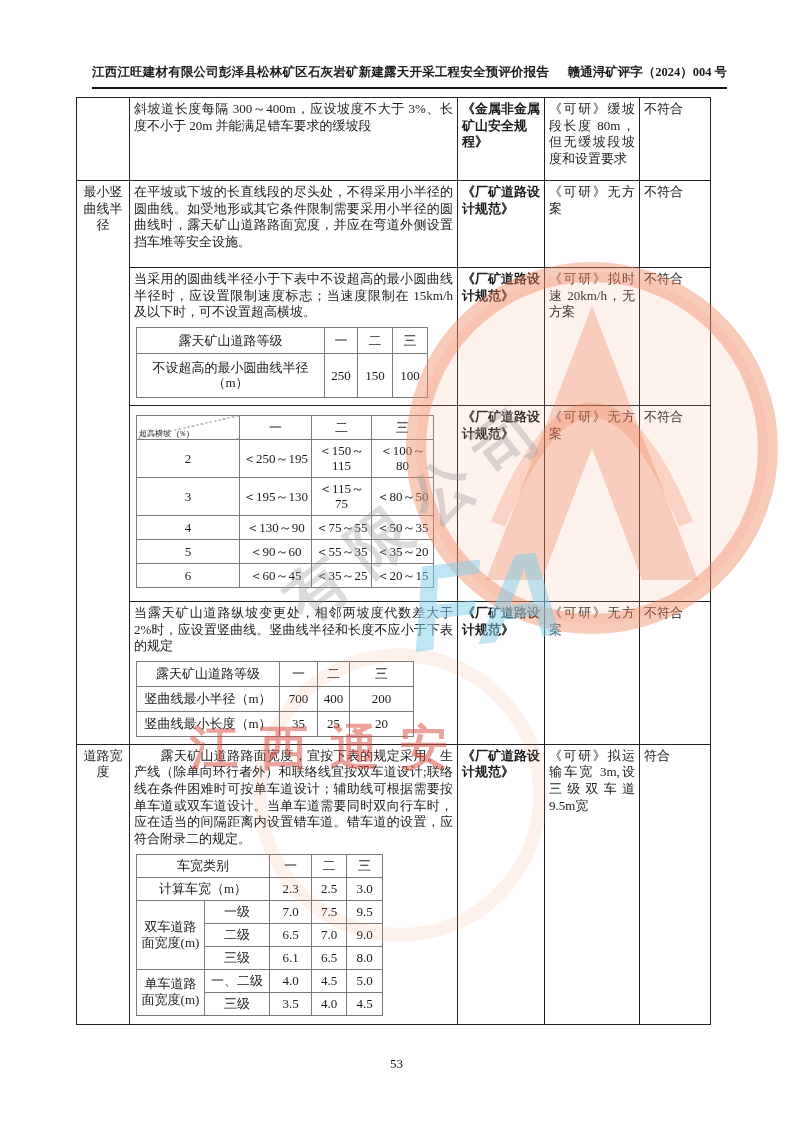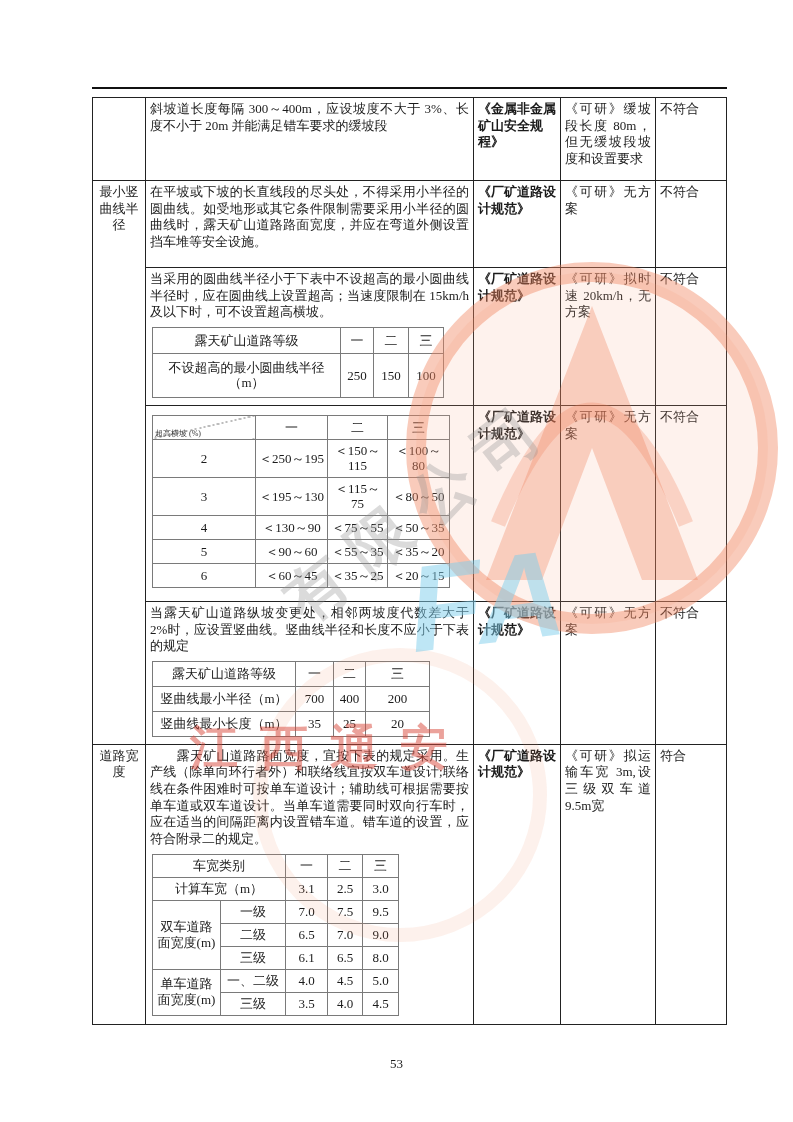--- a/index.html
+++ b/index.html
@@ -69,6 +69,10 @@
 
 <div class="sheet">
 
+  <div class="hdr">
+    <span class="hdr-left">江西江旺建材有限公司彭泽县松林矿区石灰岩矿新建露天开采工程安全预评价报告</span>
+    <span class="hdr-right">赣通浔矿评字（2024）004 号</span>
+  </div>
   <div class="hdr-rule"></div>
 
   <div class="tablewrap">

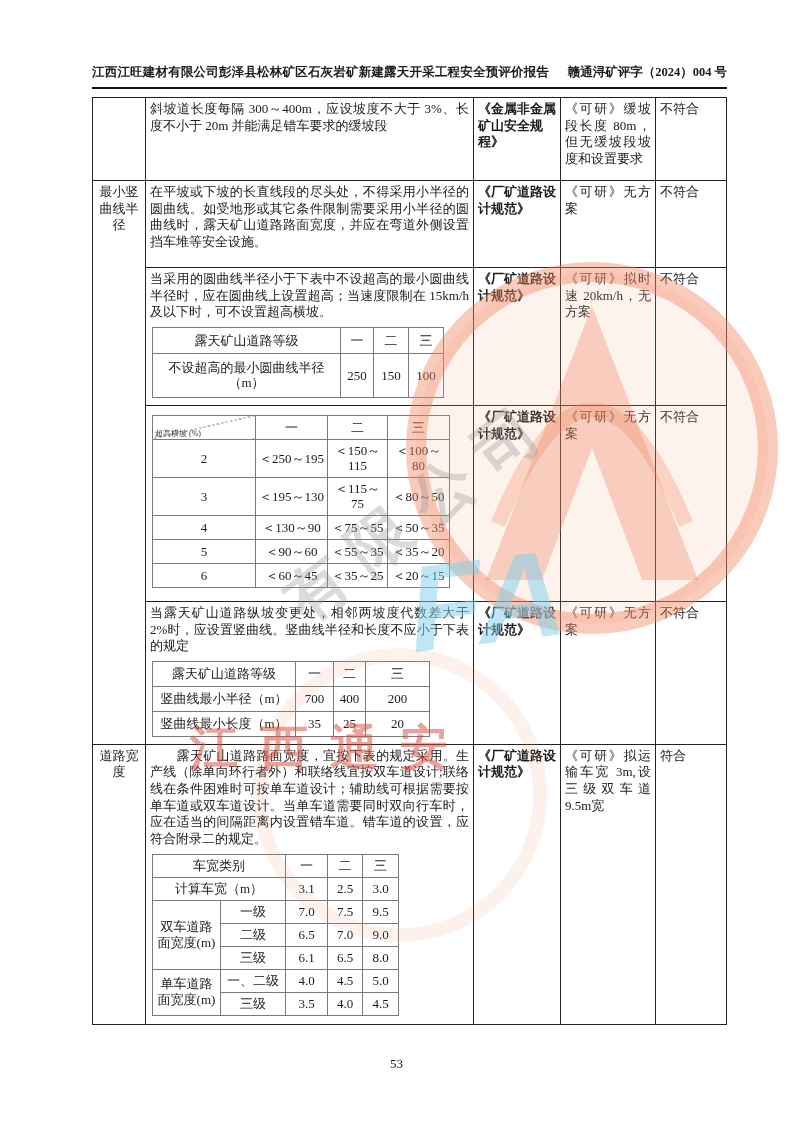--- a/index.html
+++ b/index.html
@@ -15,7 +15,7 @@
   .hdr-rule { position:absolute; top:87px; left:92px; width:635px; border-top:2.3px solid #111; }
 
   
-  .tablewrap { position:absolute; top:97px; left:92px; width:634px; }
+  .tablewrap { position:absolute; top:97px; left:76px; width:634px; }
   table.main { border-collapse:collapse; table-layout:fixed; width:634px; }
   table.main > tbody > tr > td {
     border:1px solid #222; vertical-align:top;

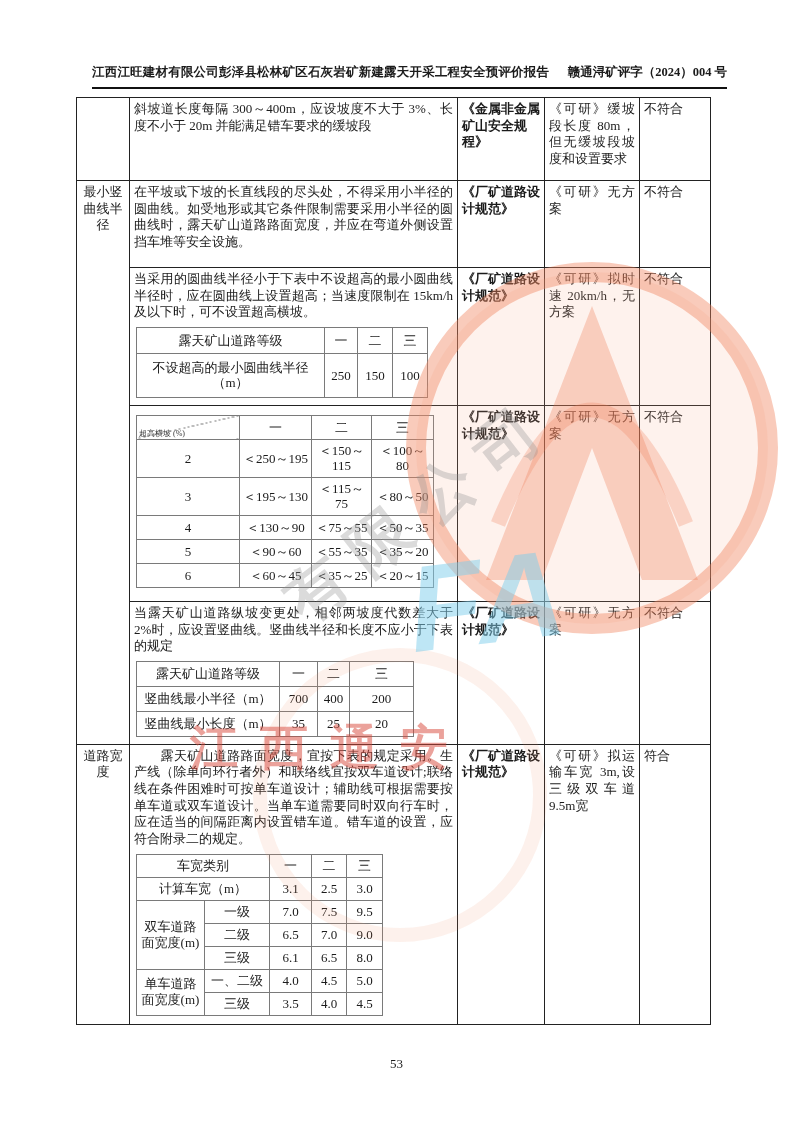--- a/index.html
+++ b/index.html
@@ -108,7 +108,7 @@
 
         <tr class="rc">
           <td>
-            <p class="req">当采用的圆曲线半径小于下表中不设超高的最小圆曲线半径时，应在圆曲线上设置超高；当速度限制在 15km/h 及以下时，可不设置超高横坡。</p>
+            <p class="req">当采用的圆曲线半径小于下表中不设超高的最小圆曲线半径时，应设置限制速度标志；当速度限制在 15km/h 及以下时，可不设置超高横坡。</p>
             <table class="sub">
               <colgroup>
                   <col style="width:188px">

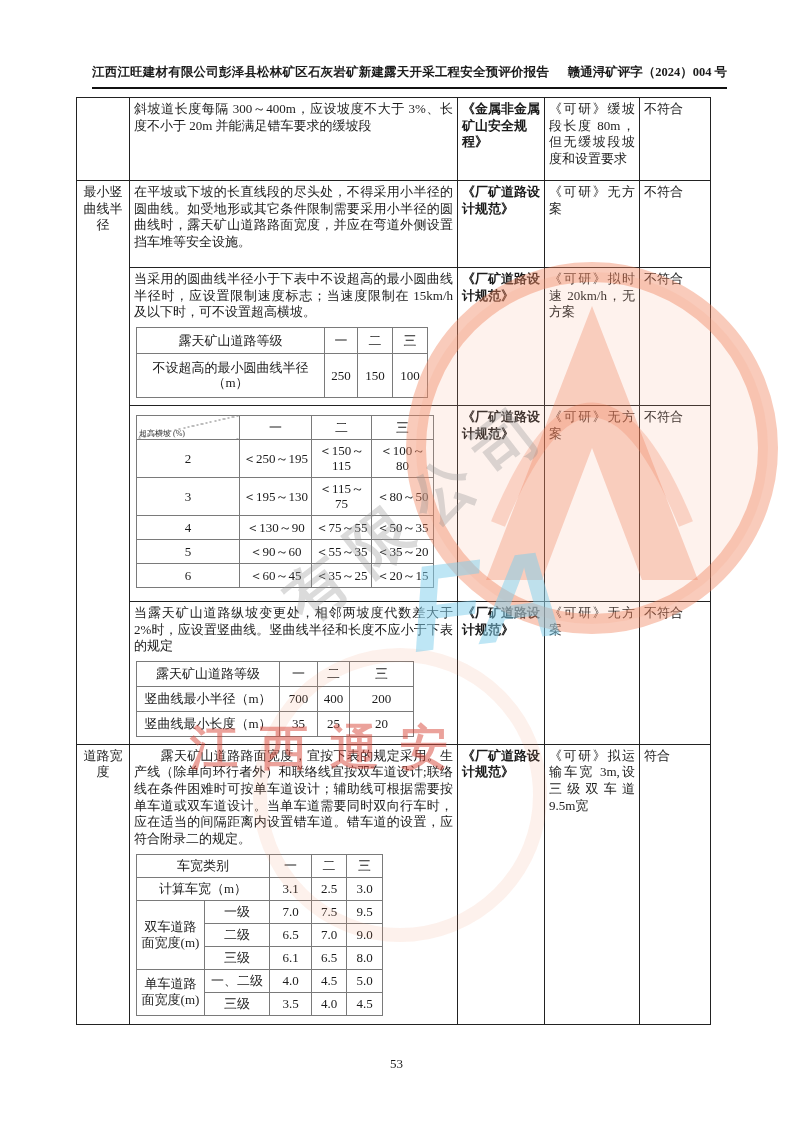--- a/index.html
+++ b/index.html
@@ -39,6 +39,7 @@
     position:relative;
     background:linear-gradient(to bottom right,
       transparent 49.5%, #7a7a7a 49.5%, #7a7a7a 50.6%, transparent 50.6%);
+    font-family:Liberation Mono, monospace;
   }
   td.diag .corner-label {
     position:absolute; left:2px; bottom:1px; font-size:8px; color:#333; line-height:1;

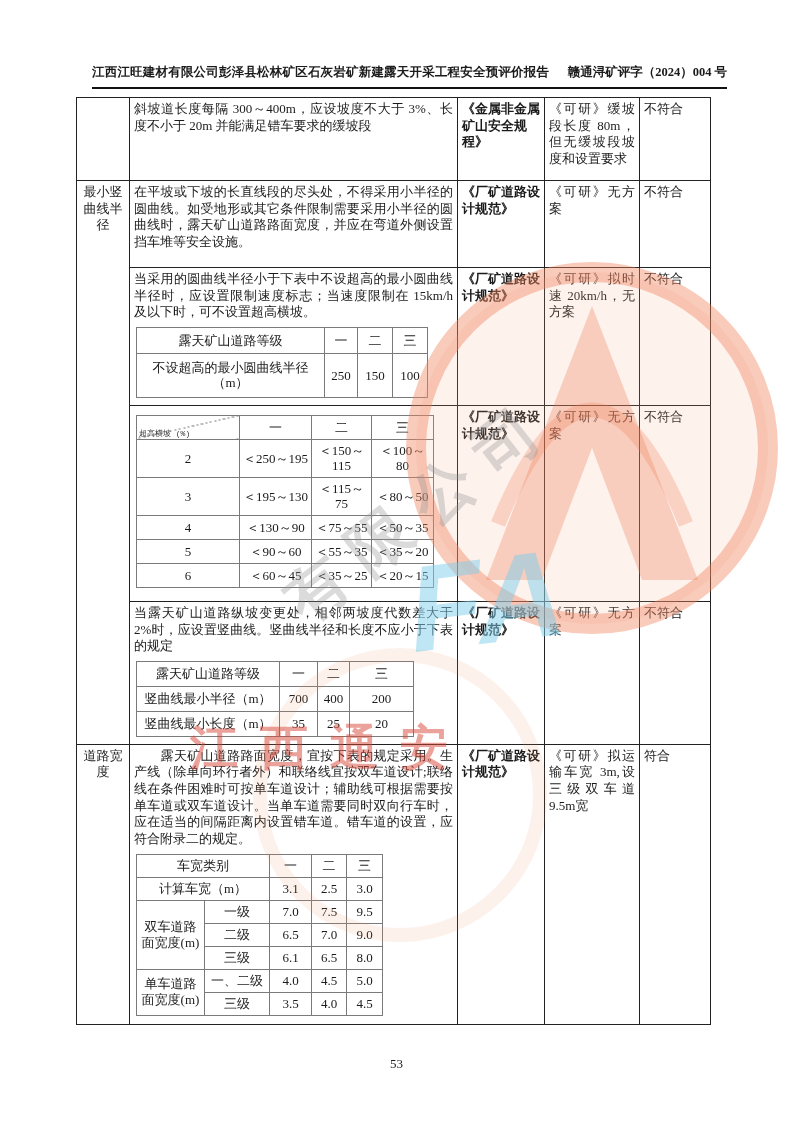--- a/index.html
+++ b/index.html
@@ -252,7 +252,7 @@
                 </tr>
                 <tr style="height:23px">
                   <td colspan="2">计算车宽（m）</td>
-                  <td>3.1</td>
+                  <td>2.3</td>
                   <td>2.5</td>
                   <td>3.0</td>
                 </tr>

